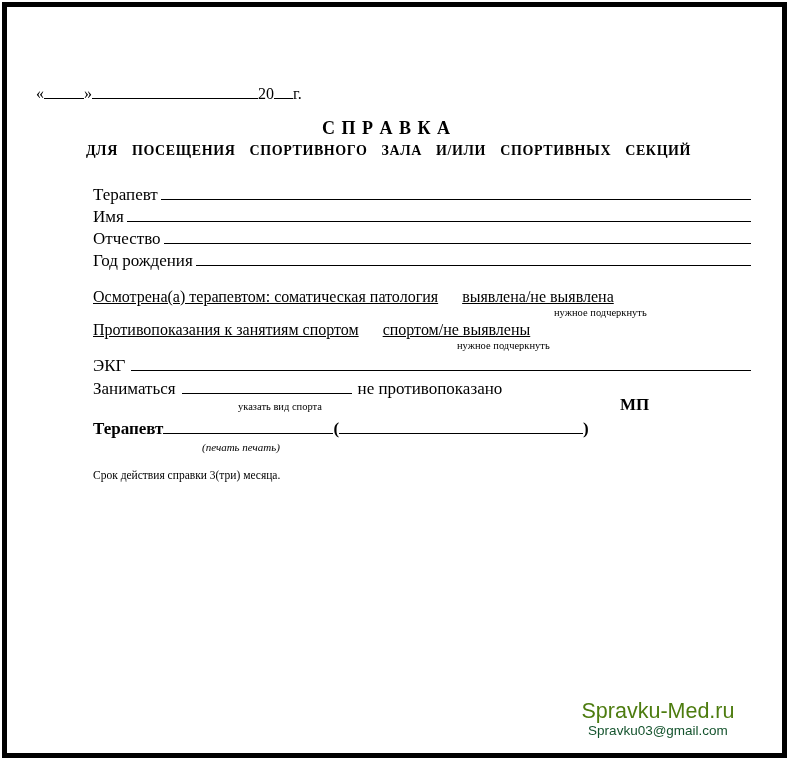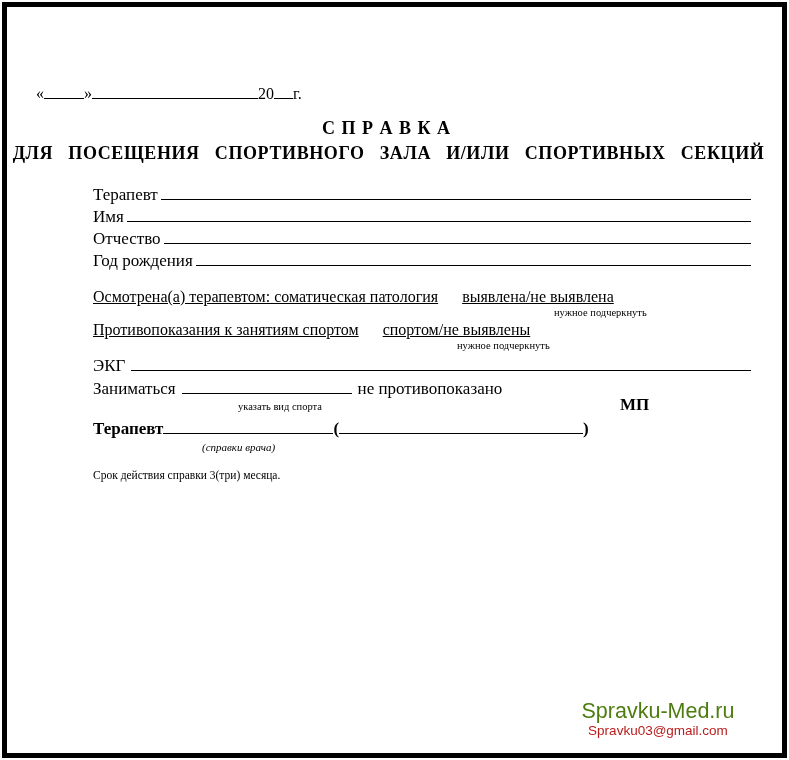--- a/index.html
+++ b/index.html
@@ -54,7 +54,7 @@
     left: 0; right: 0; top: 143px;
     text-align: center;
     padding-right: 12px;
-    font-size: 18px;
+    font-size: 14px;
     font-weight: bold;
     letter-spacing: 0.6px;
     word-spacing: 10px;

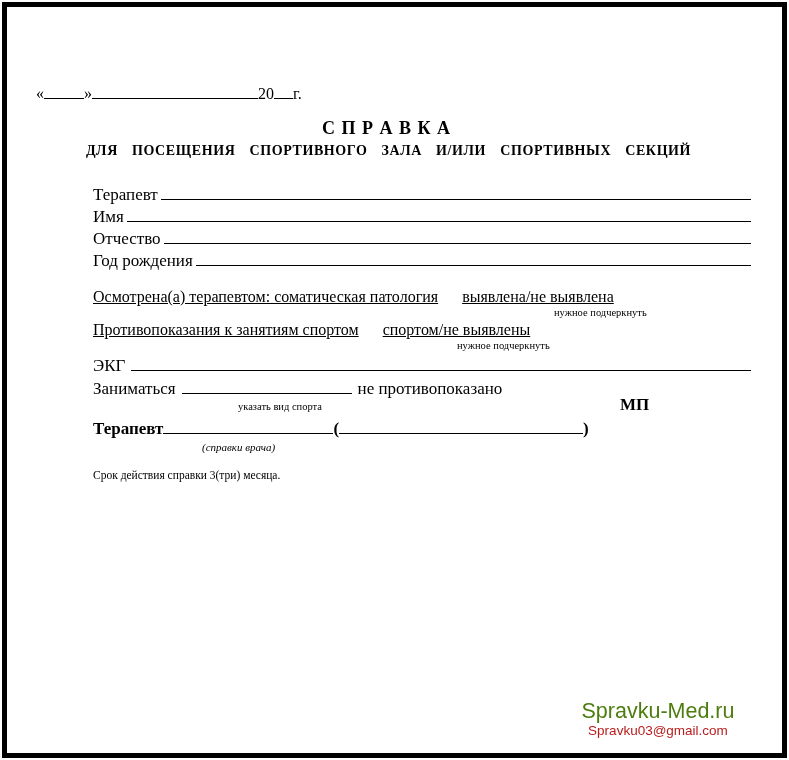--- a/index.html
+++ b/index.html
@@ -192,7 +192,7 @@
   <div class="abs therapist-row">
     <span>Терапевт</span><span class="blank sig"></span><span>(</span><span class="blank nameb"></span><span>)</span>
   </div>
-  <div class="abs doctor-stamp-note">(справки врача)</div>
+  <div class="abs doctor-stamp-note">(печать печать)</div>
 
   <div class="abs validity">Срок действия справки 3(три) месяца.</div>
 

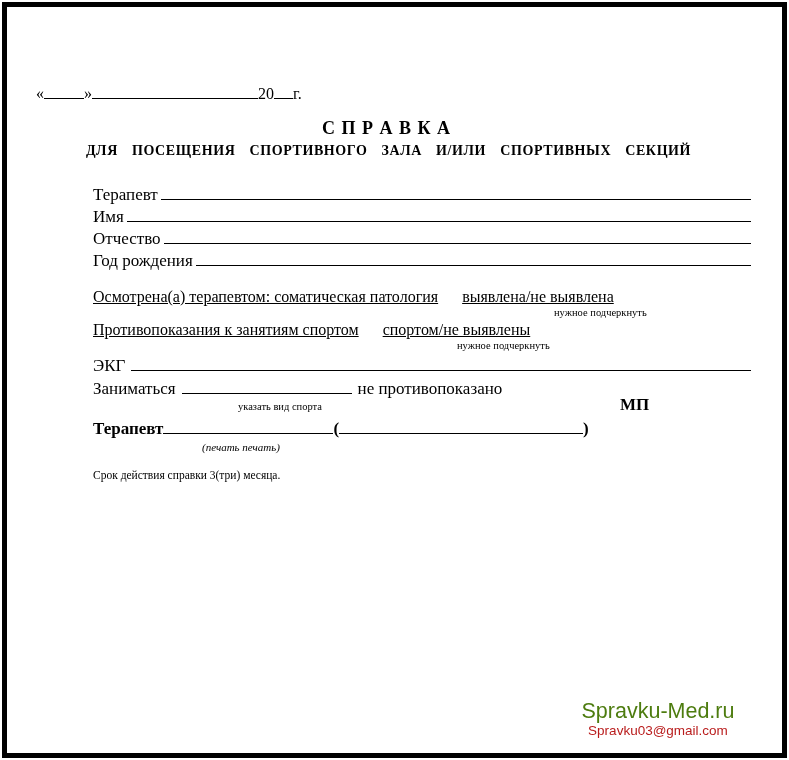--- a/index.html
+++ b/index.html
@@ -135,7 +135,7 @@
     line-height: 1.05;
   }
   .footer .site  { font-size: 21.5px; color: #4d7c0f; display: block; }
-  .footer .email { font-size: 13.5px; color: #b91c1c; display: block; margin-top: 1px; }
+  .footer .email { font-size: 13.5px; color: #14532d; display: block; margin-top: 1px; }
 </style>
 </head>
 <body>

